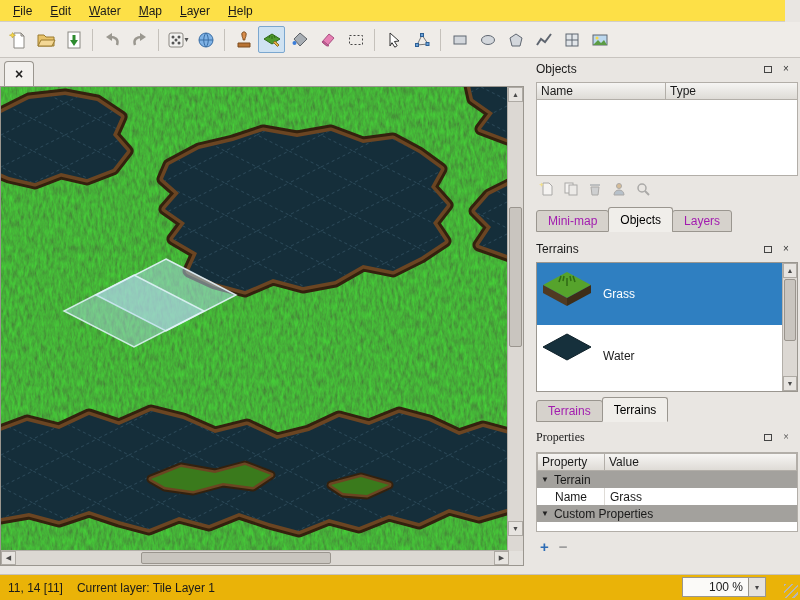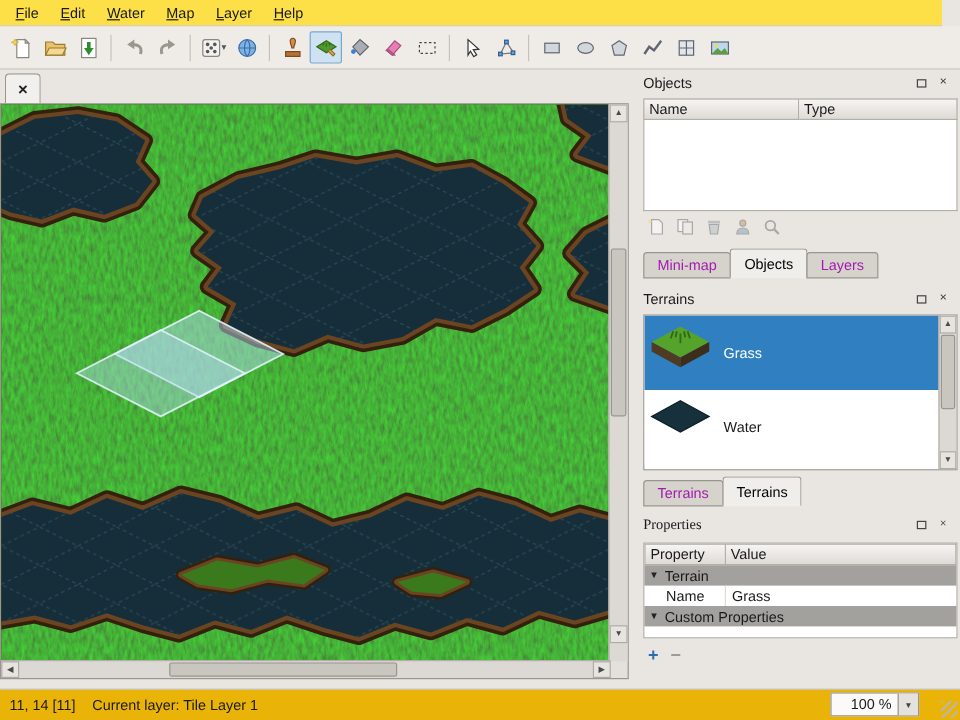--- a/index.html
+++ b/index.html
@@ -53,7 +53,7 @@
   .cell-divider { position:absolute; top:0; bottom:0; width:1px; background:#dfdcd7; }
 
   .statusbar { left:0; top:574px; width:800px; height:26px; border-top:1px solid #c6c2bd; background:#eab308; display:flex; align-items:center; padding:0 8px; }
-  .zoom-combo { position:absolute; right:34px; top:577px; width:74px; height:20px; background:#fbfaf8; border:1px solid #9a968f; display:flex; align-items:center; }
+  .zoom-combo { position:absolute; right:34px; top:577px; width:84px; height:20px; background:#fbfaf8; border:1px solid #9a968f; display:flex; align-items:center; }
   .zoom-combo .val { flex:1; text-align:right; padding-right:5px; }
   .zoom-combo .btn { width:17px; height:18px; background:#e5e2dd; border-left:1px solid #9a968f; display:flex; align-items:center; justify-content:center; font-size:8px; color:#444; }
   .resize-grip { position:absolute; right:2px; bottom:2px; width:14px; height:14px;

